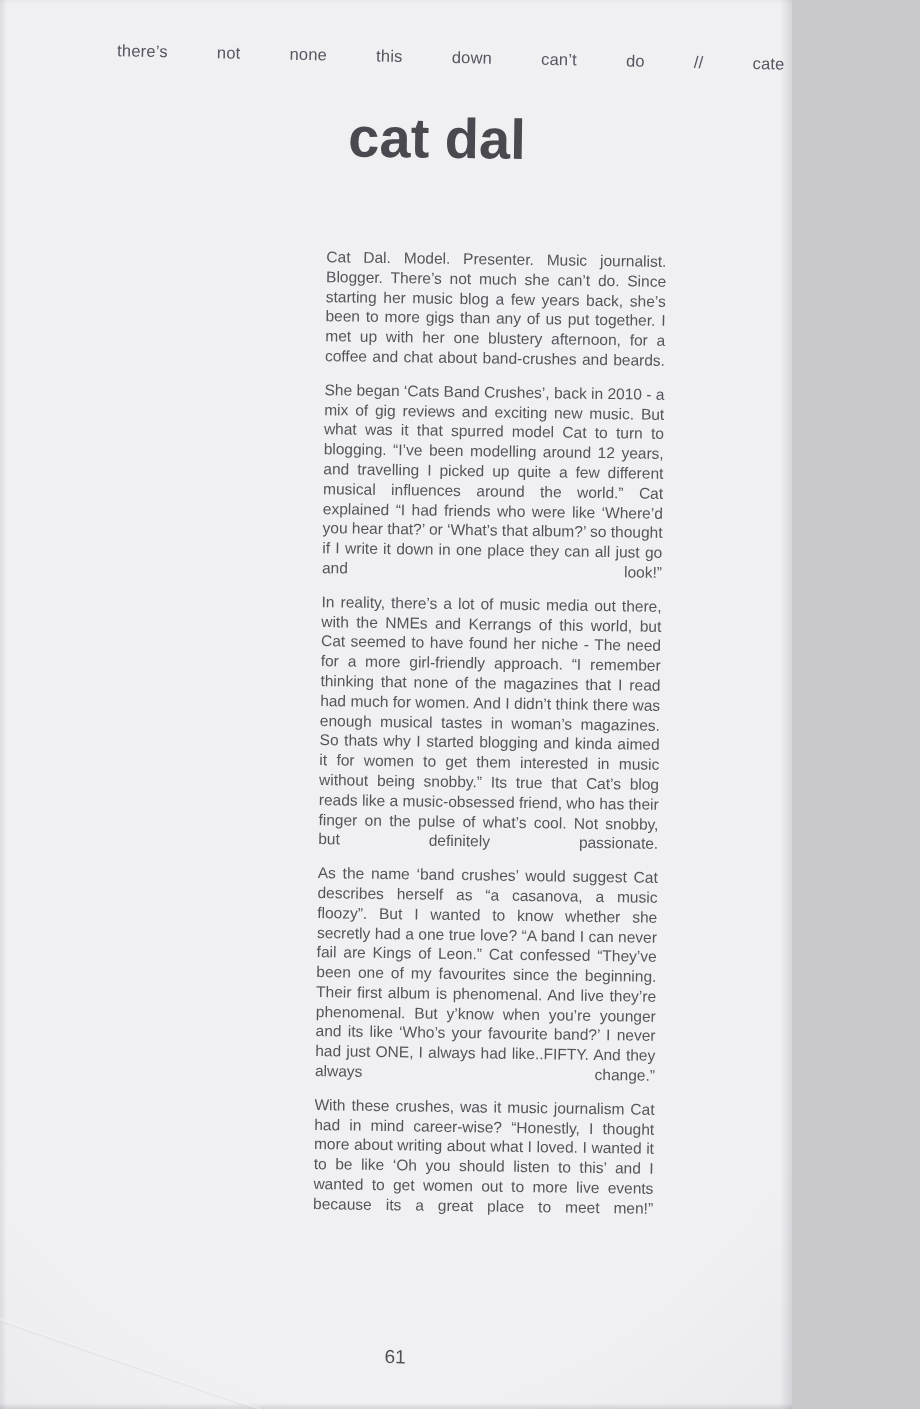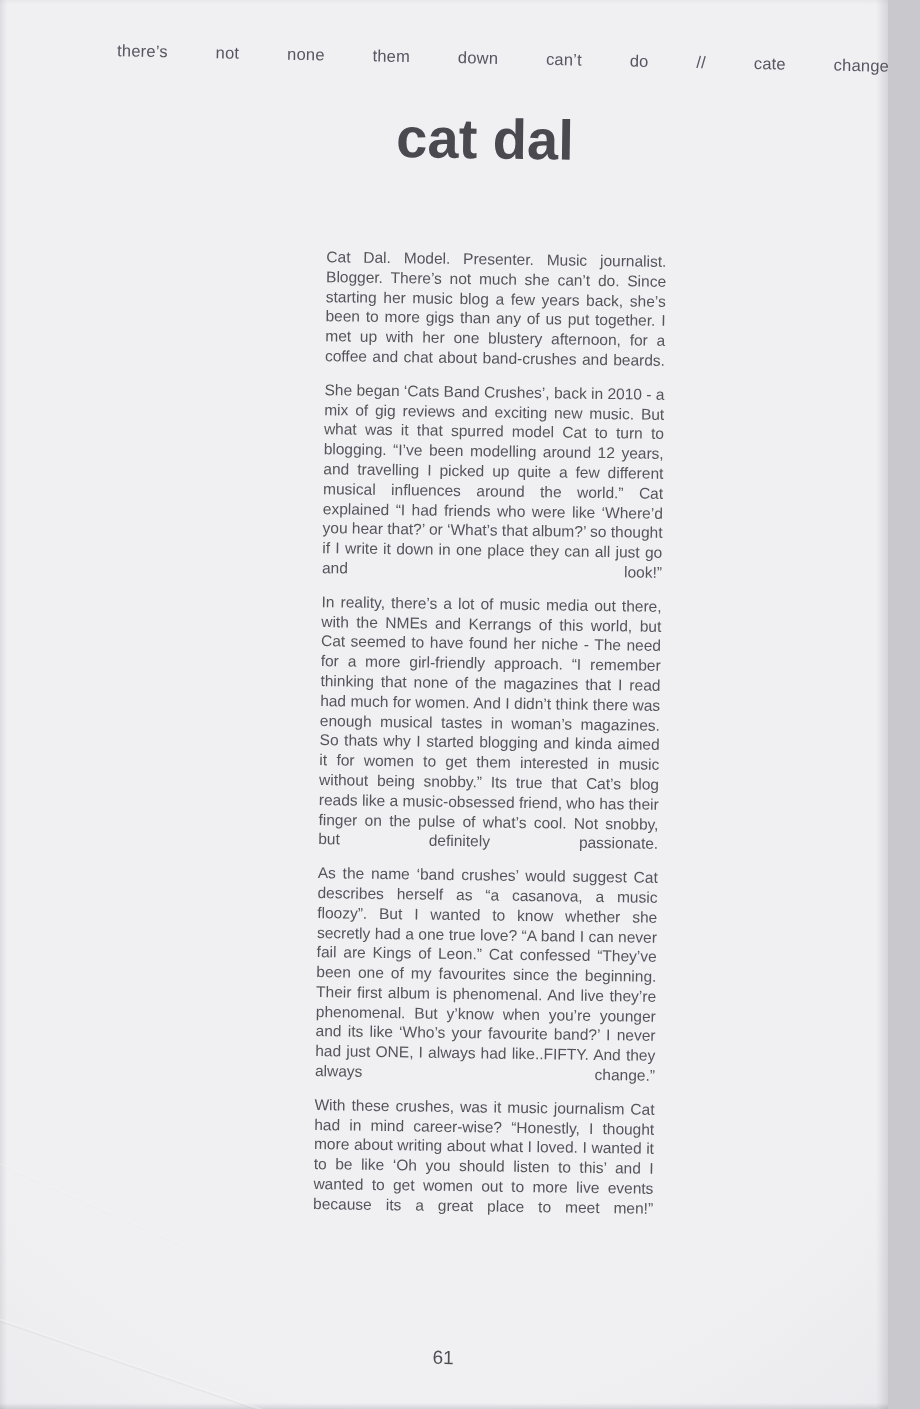--- a/index.html
+++ b/index.html
@@ -16,7 +16,7 @@
     font-family:"Liberation Sans","DejaVu Sans",sans-serif;
   }
   .page{
-    position:relative;width:888px;height:1409px;overflow:hidden;
+    position:relative;width:792px;height:1409px;overflow:hidden;
     background-color:var(--paper);
     background-image:
       linear-gradient(90deg, rgba(110,108,120,0.14) 0px, rgba(110,108,120,0) 7px),

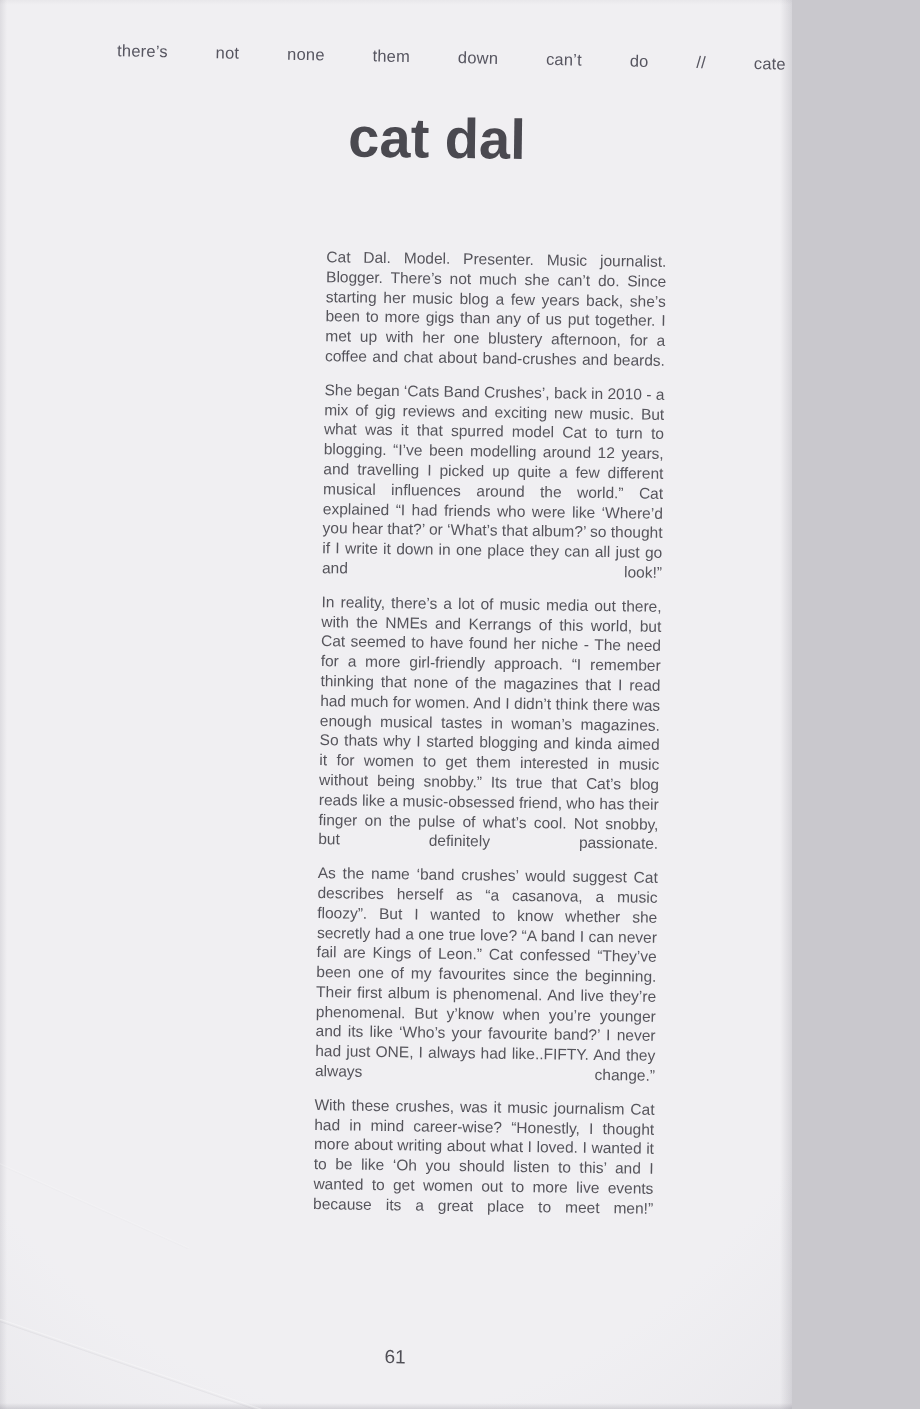--- a/index.html
+++ b/index.html
@@ -86,7 +86,7 @@
       <span>there’s</span>
       <span>not</span>
       <span>none</span>
-      <span>them</span>
+      <span>this</span>
       <span>down</span>
       <span>can’t</span>
       <span>do</span>

